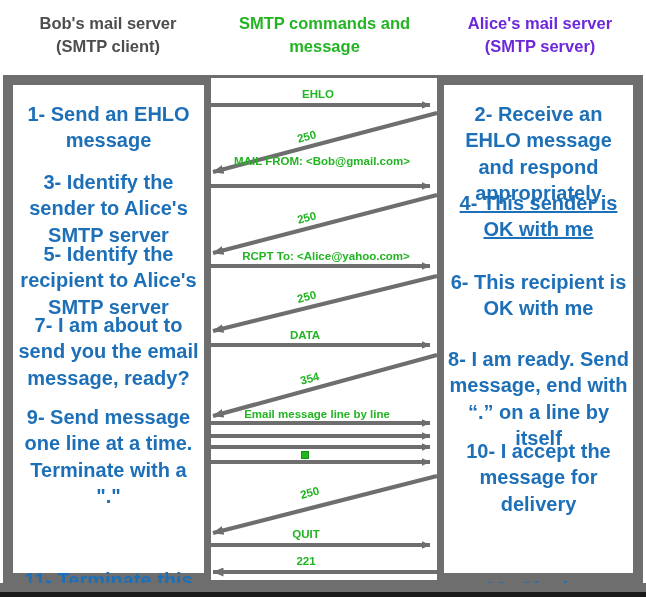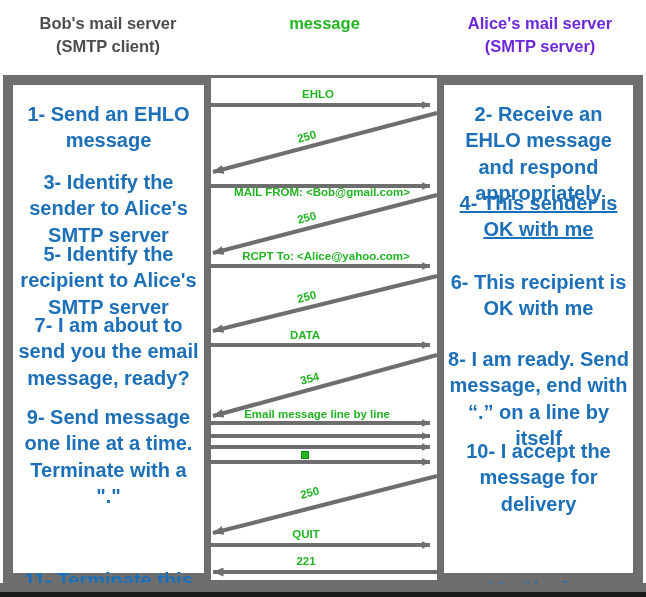--- a/index.html
+++ b/index.html
@@ -90,6 +90,7 @@
   </div>
 
   <div class="hdr" id="hdr-mid">
+    <div>SMTP commands and</div>
     <div>message</div>
   </div>
 

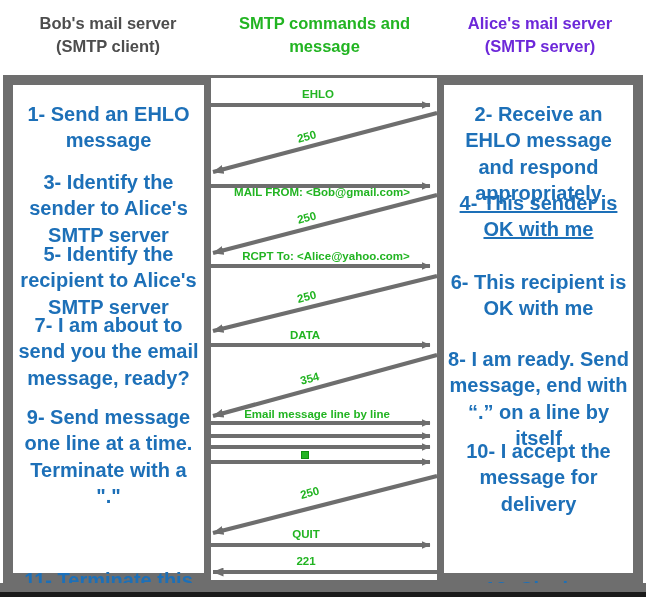--- a/index.html
+++ b/index.html
@@ -151,7 +151,7 @@
 
   <div class="alabel ctr" style="left:307px; top:133px; transform:translateX(-50%) rotate(-14.7deg);">250</div>
 
-  <div class="alabel ctr" style="left:322px; top:186px;">MAIL FROM: &lt;Bob@gmail.com&gt;</div>
+  <div class="alabel ctr" style="left:322px; top:155px;">MAIL FROM: &lt;Bob@gmail.com&gt;</div>
 
   <div class="alabel ctr" style="left:307px; top:214px; transform:translateX(-50%) rotate(-14.5deg);">250</div>
 

